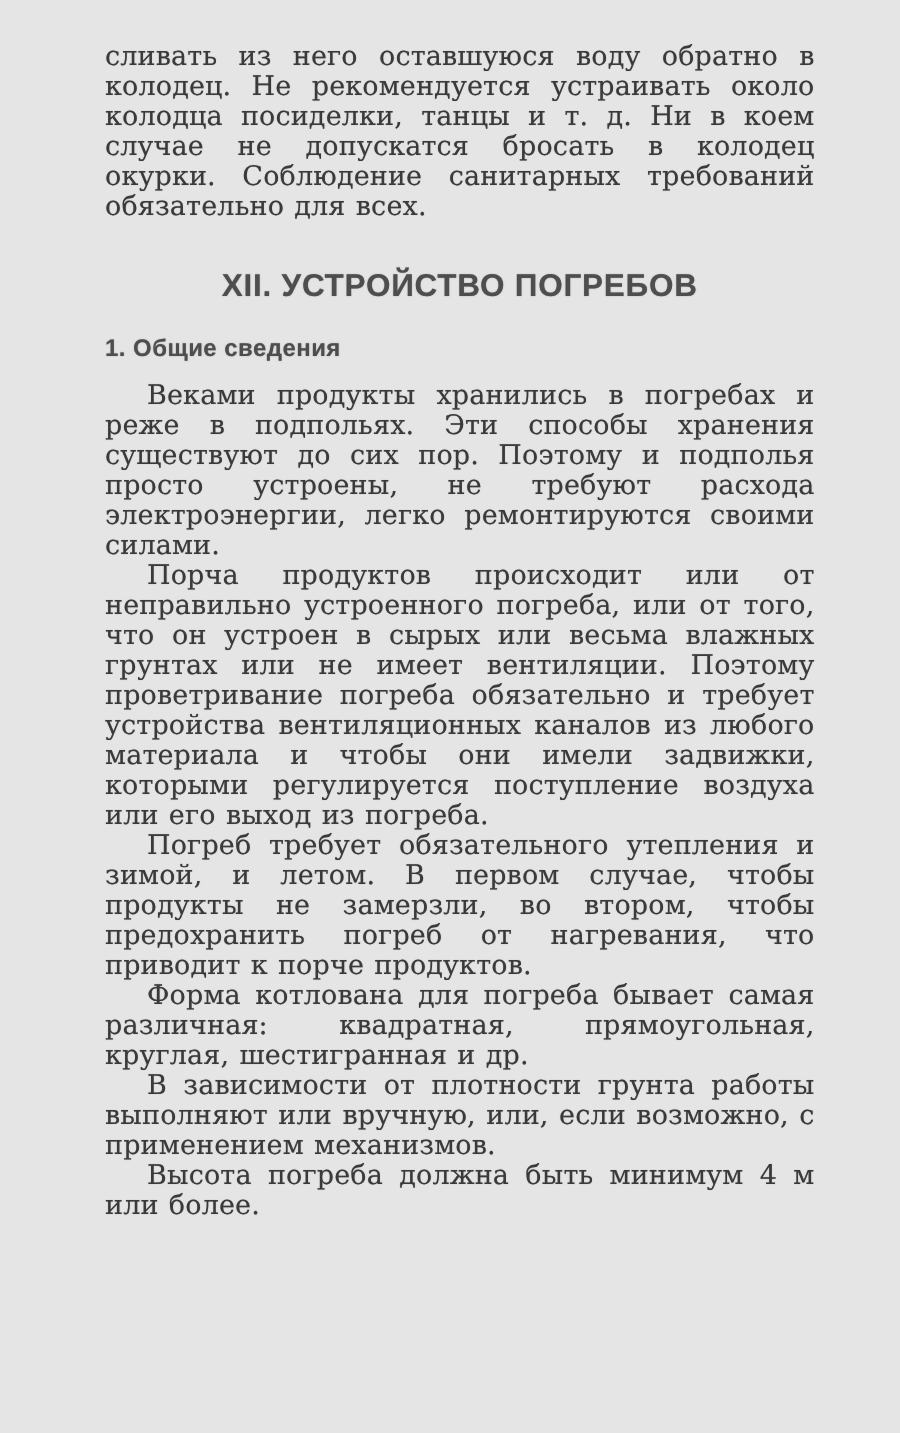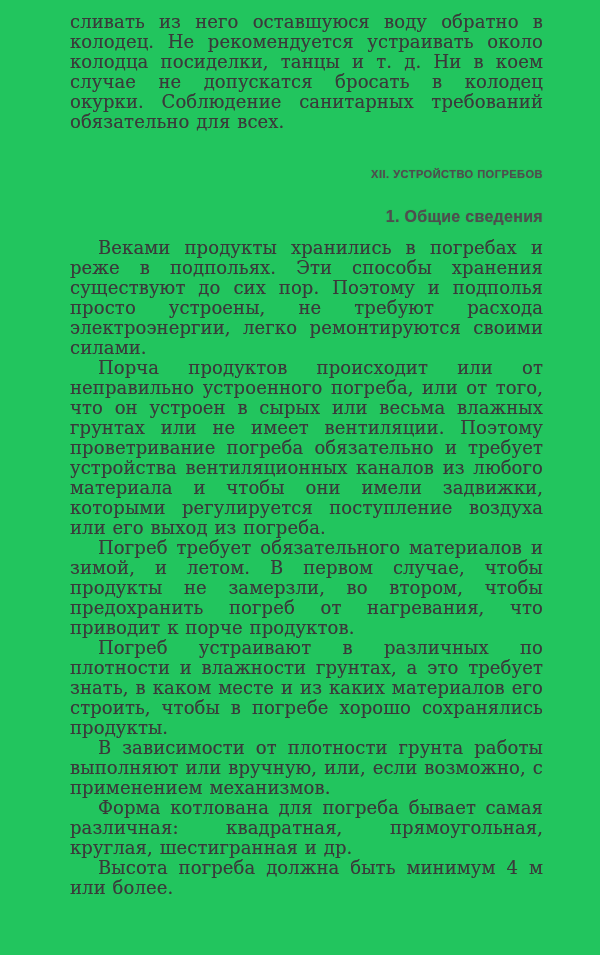--- a/index.html
+++ b/index.html
@@ -16,8 +16,8 @@
   .page {
     width: 600px;
     height: 955px;
-    background: #22c55e;
-    padding: 12px 57px 0 70px;
+    background: #e5e5e5;
+    padding: 28px 57px 0 70px;
     position: relative;
   }
   .text-block {

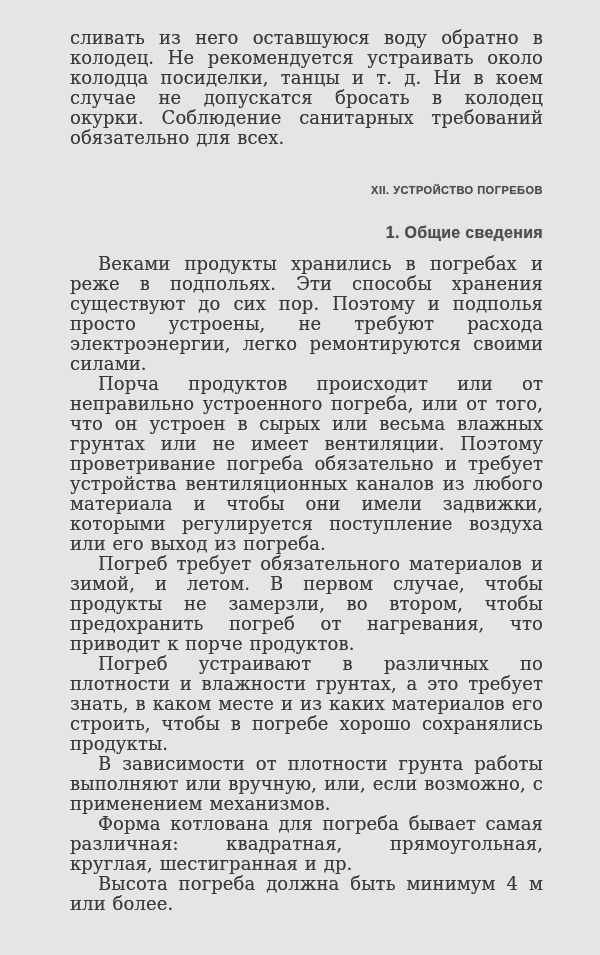--- a/index.html
+++ b/index.html
@@ -41,11 +41,11 @@
   .chapter-heading {
     font-family: "Liberation Sans", "DejaVu Sans", sans-serif;
     font-weight: bold;
-    font-size: 11px;
+    font-size: 21px;
     line-height: 19px;
     letter-spacing: 0.5px;
     color: #4e4e4e;
-    text-align: right;
+    text-align: center;
     text-indent: 0;
     margin: 33px 0 0 0;
     text-shadow: 0 0 0.8px rgba(80,80,80,0.6);

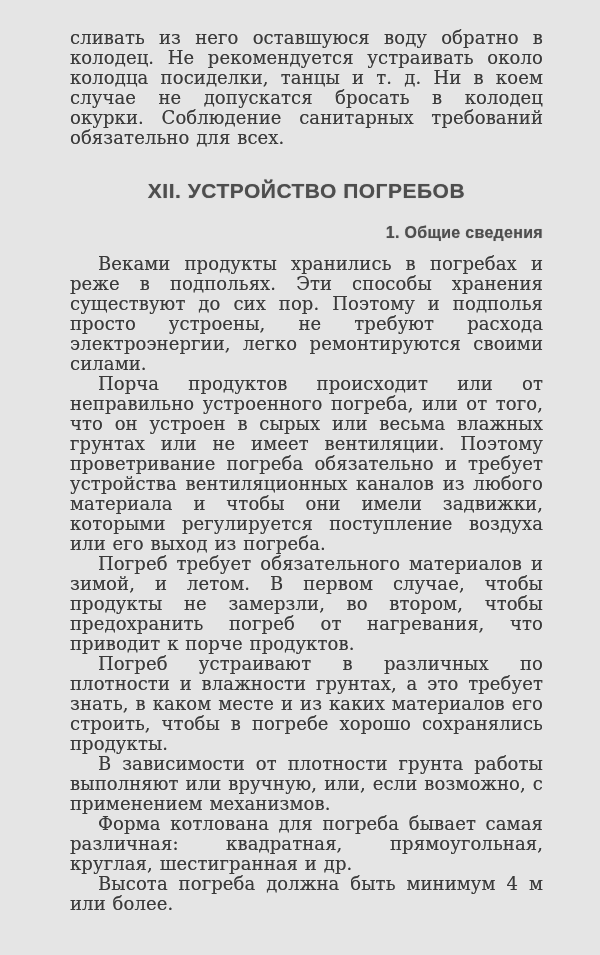--- a/index.html
+++ b/index.html
@@ -57,7 +57,7 @@
     line-height: 19px;
     letter-spacing: 0.3px;
     color: #4e4e4e;
-    text-align: right;
+    text-align: left;
     text-indent: 0;
     margin: 23px 0 12px 0;
     text-shadow: 0 0 0.8px rgba(80,80,80,0.6);

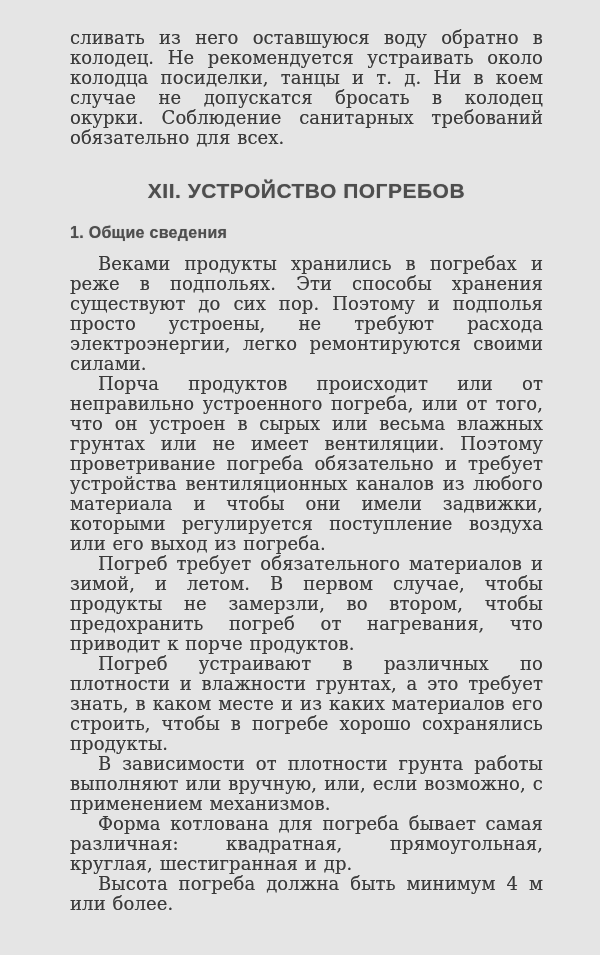--- a/index.html
+++ b/index.html
@@ -79,7 +79,7 @@
 
     <p class="para">Порча продуктов происходит или от неправильно устроенного погреба, или от того, что он устроен в сырых или весьма влажных грунтах или не имеет вентиляции. Поэтому проветривание погреба обязательно и требует устройства вентиляционных каналов из любого материала и чтобы они имели задвижки, которыми регулируется поступление воздуха или его выход из погреба.</p>
 
-    <p class="para">Погреб требует обязательного материалов и зимой, и летом. В первом случае, чтобы продукты не замерзли, во втором, чтобы предохранить погреб от нагревания, что приводит к порче продуктов.</p>
+    <p class="para">Погреб требует обязательного утепления и зимой, и летом. В первом случае, чтобы продукты не замерзли, во втором, чтобы предохранить погреб от нагревания, что приводит к порче продуктов.</p>
 
     <p class="para">Погреб устраивают в различных по плотности и влажности грунтах, а это требует знать, в каком месте и из каких материалов его строить, чтобы в погребе хорошо сохранялись продукты.</p>
 

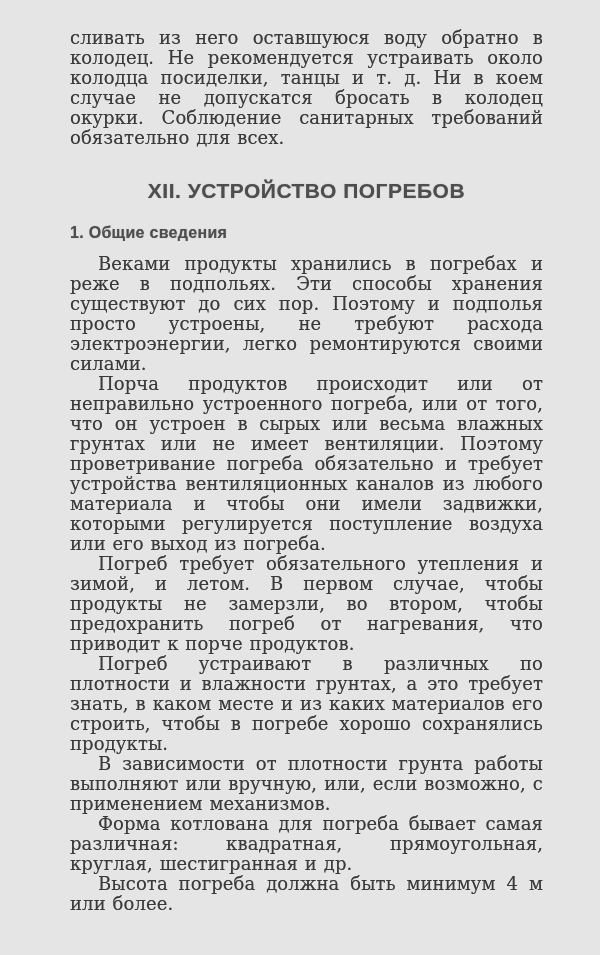--- a/index.html
+++ b/index.html
@@ -81,7 +81,6 @@
 
     <p class="para">Погреб требует обязательного утепления и зимой, и летом. В первом случае, чтобы продукты не замерзли, во втором, чтобы предохранить погреб от нагревания, что приводит к порче продуктов.</p>
 
-    <p class="para">Погреб устраивают в различных по плотности и влажности грунтах, а это требует знать, в каком месте и из каких материалов его строить, чтобы в погребе хорошо сохранялись продукты.</p>
 
     <p class="para">В зависимости от плотности грунта работы выполняют или вручную, или, если возможно, с применением механизмов.</p>
 

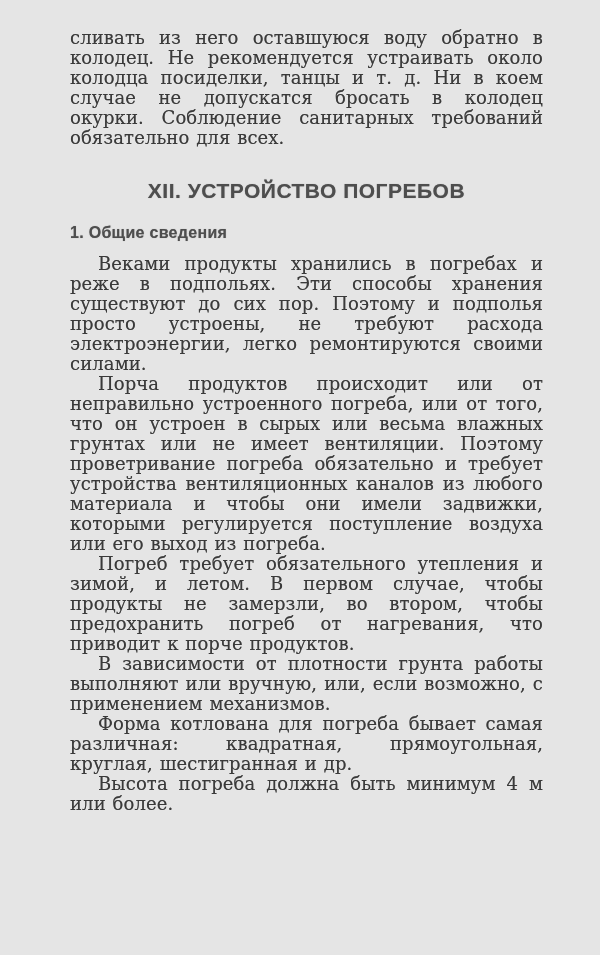--- a/index.html
+++ b/index.html
@@ -82,9 +82,9 @@
     <p class="para">Погреб требует обязательного утепления и зимой, и летом. В первом случае, чтобы продукты не замерзли, во втором, чтобы предохранить погреб от нагревания, что приводит к порче продуктов.</p>
 
 
+    <p class="para">Форма котлована для погреба бывает самая различная: квадратная, прямоугольная, круглая, шестигранная и др.</p>
+
     <p class="para">В зависимости от плотности грунта работы выполняют или вручную, или, если возможно, с применением механизмов.</p>
-
-    <p class="para">Форма котлована для погреба бывает самая различная: квадратная, прямоугольная, круглая, шестигранная и др.</p>
 
     <p class="para">Высота погреба должна быть минимум 4 м или более.</p>
 

